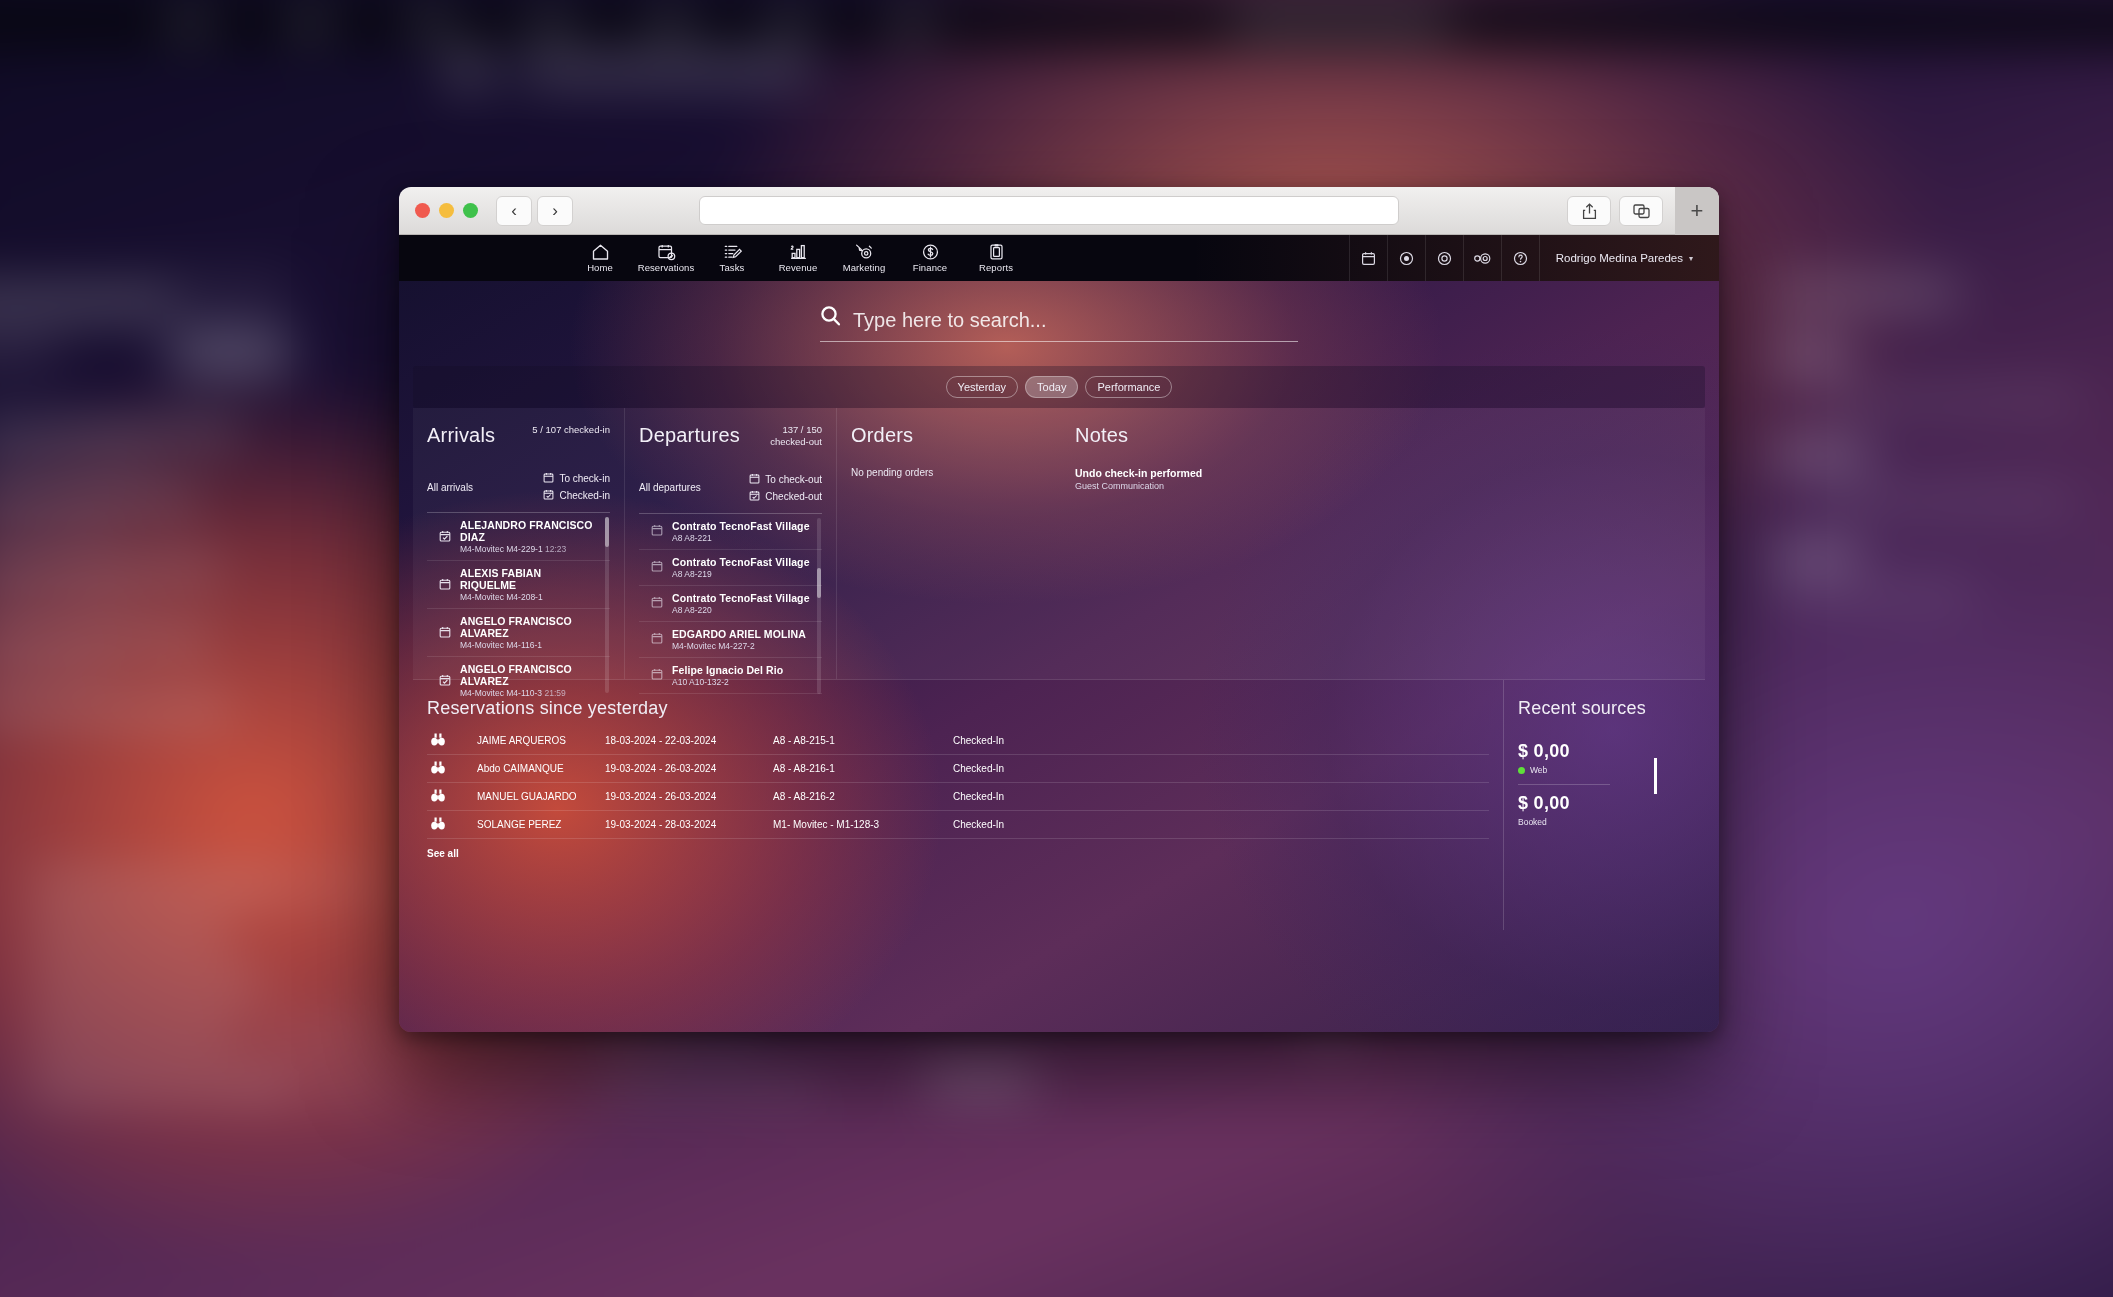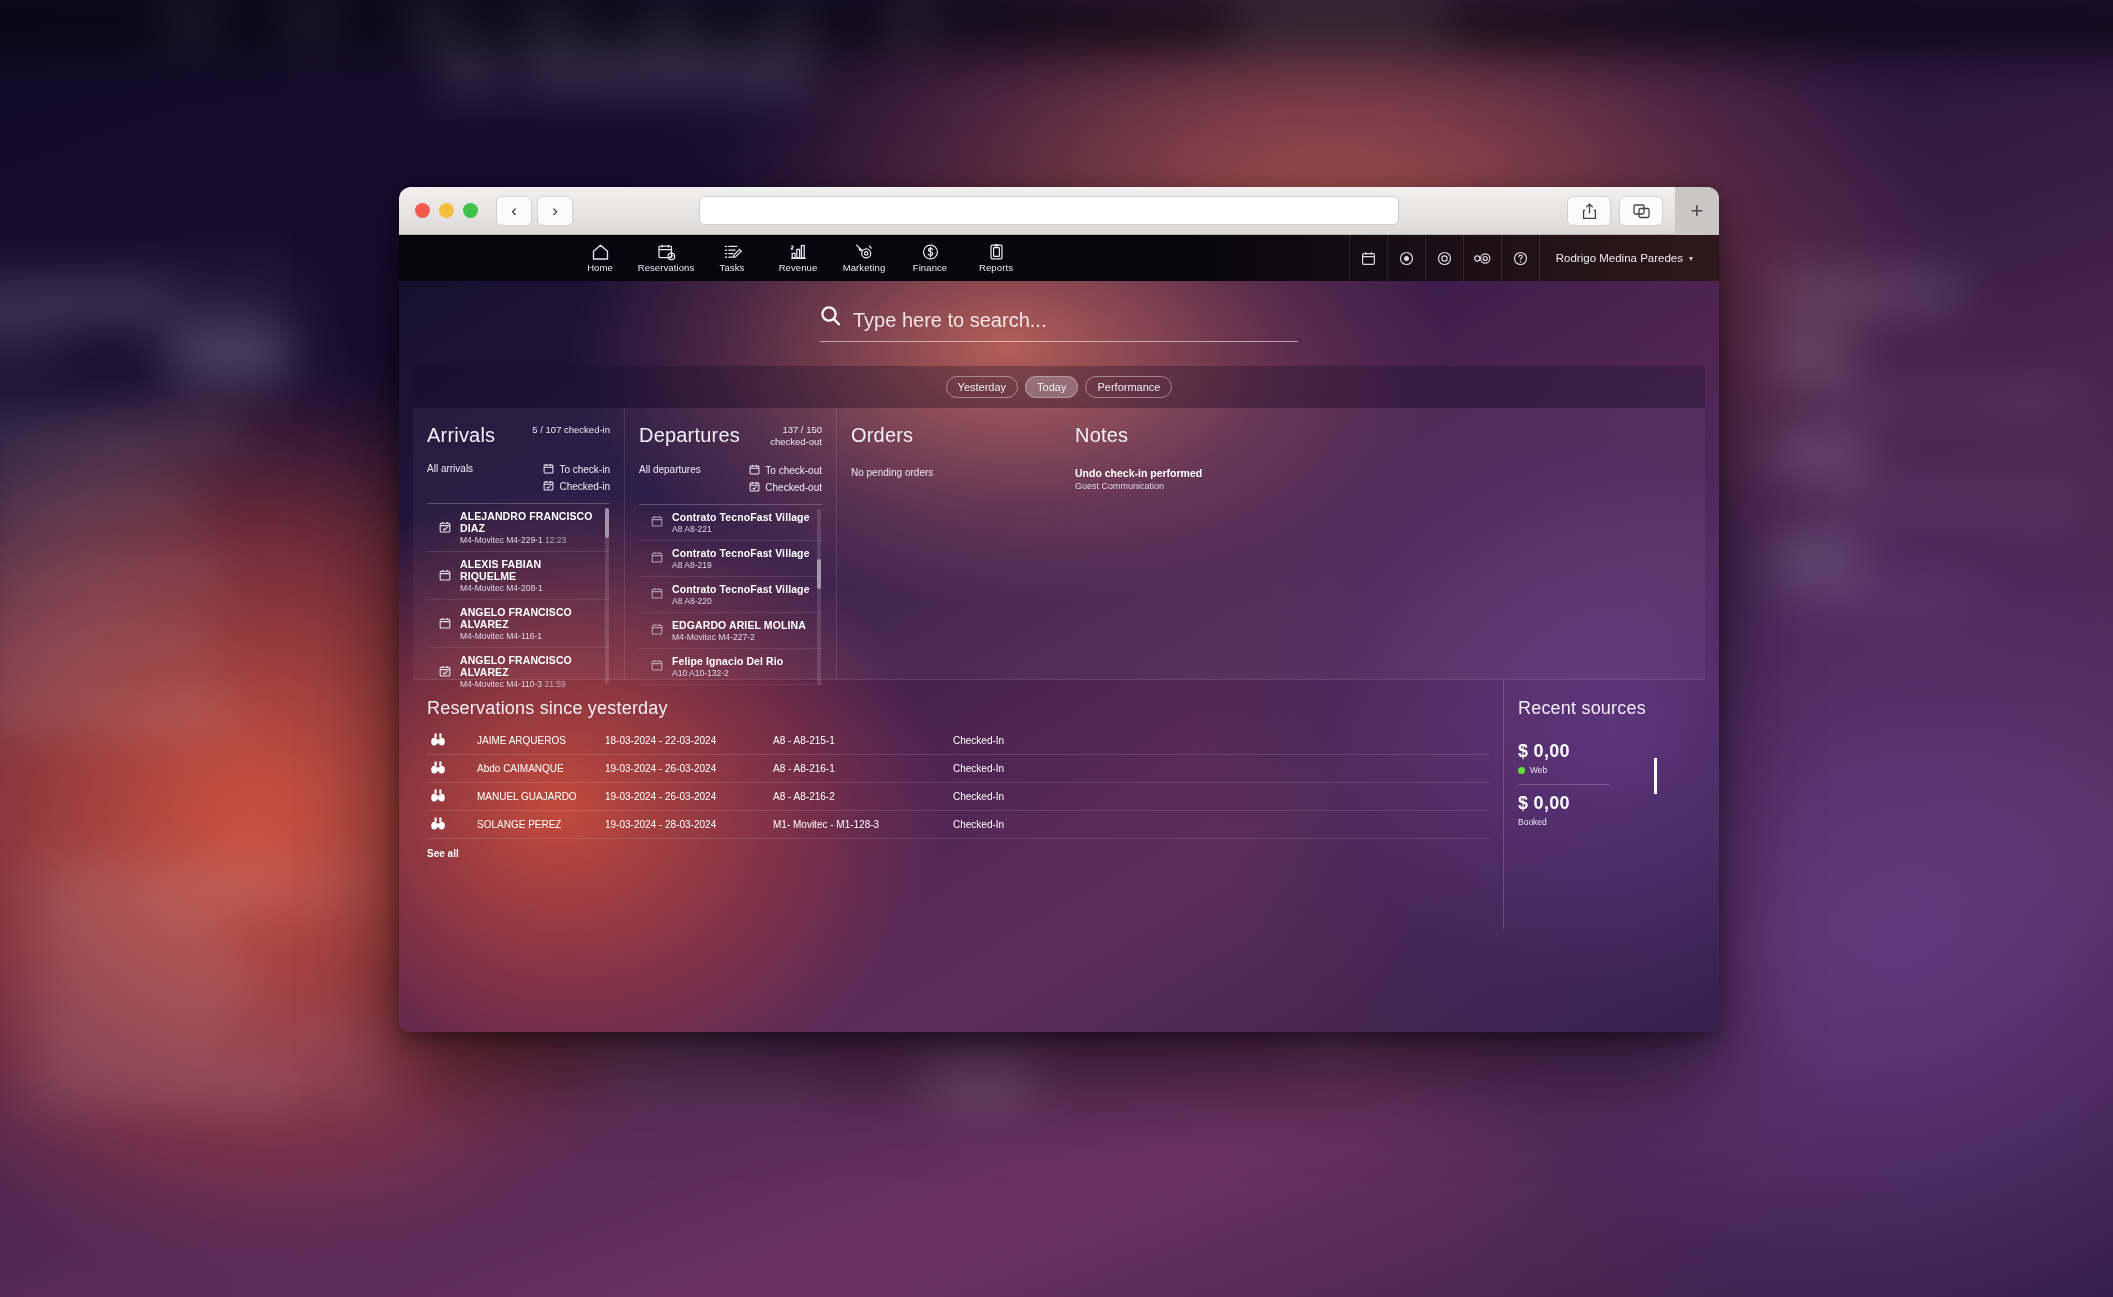--- a/index.html
+++ b/index.html
@@ -180,7 +180,7 @@
   .card-title { font-size: 20px; color: #f2eff7; font-weight: 400; letter-spacing: .2px; }
   .card-count { font-size: 9.5px; color: #ece8f2; text-align: right; line-height: 1.25; max-width: 84px; }
 
-  .subrow { display: flex; align-items: flex-start; justify-content: space-between; margin-top: 16px; gap: 6px; }
+  .subrow { display: flex; align-items: center; justify-content: space-between; margin-top: 25px; gap: 6px; }
   .sub-left { font-size: 10px; color: #f0ecf6; }
   .filters { display: flex; flex-direction: column; gap: 4px; align-items: flex-start; }
   .filt { display: flex; align-items: center; gap: 5px; font-size: 10px; color: #f0ecf6; white-space: nowrap; }

